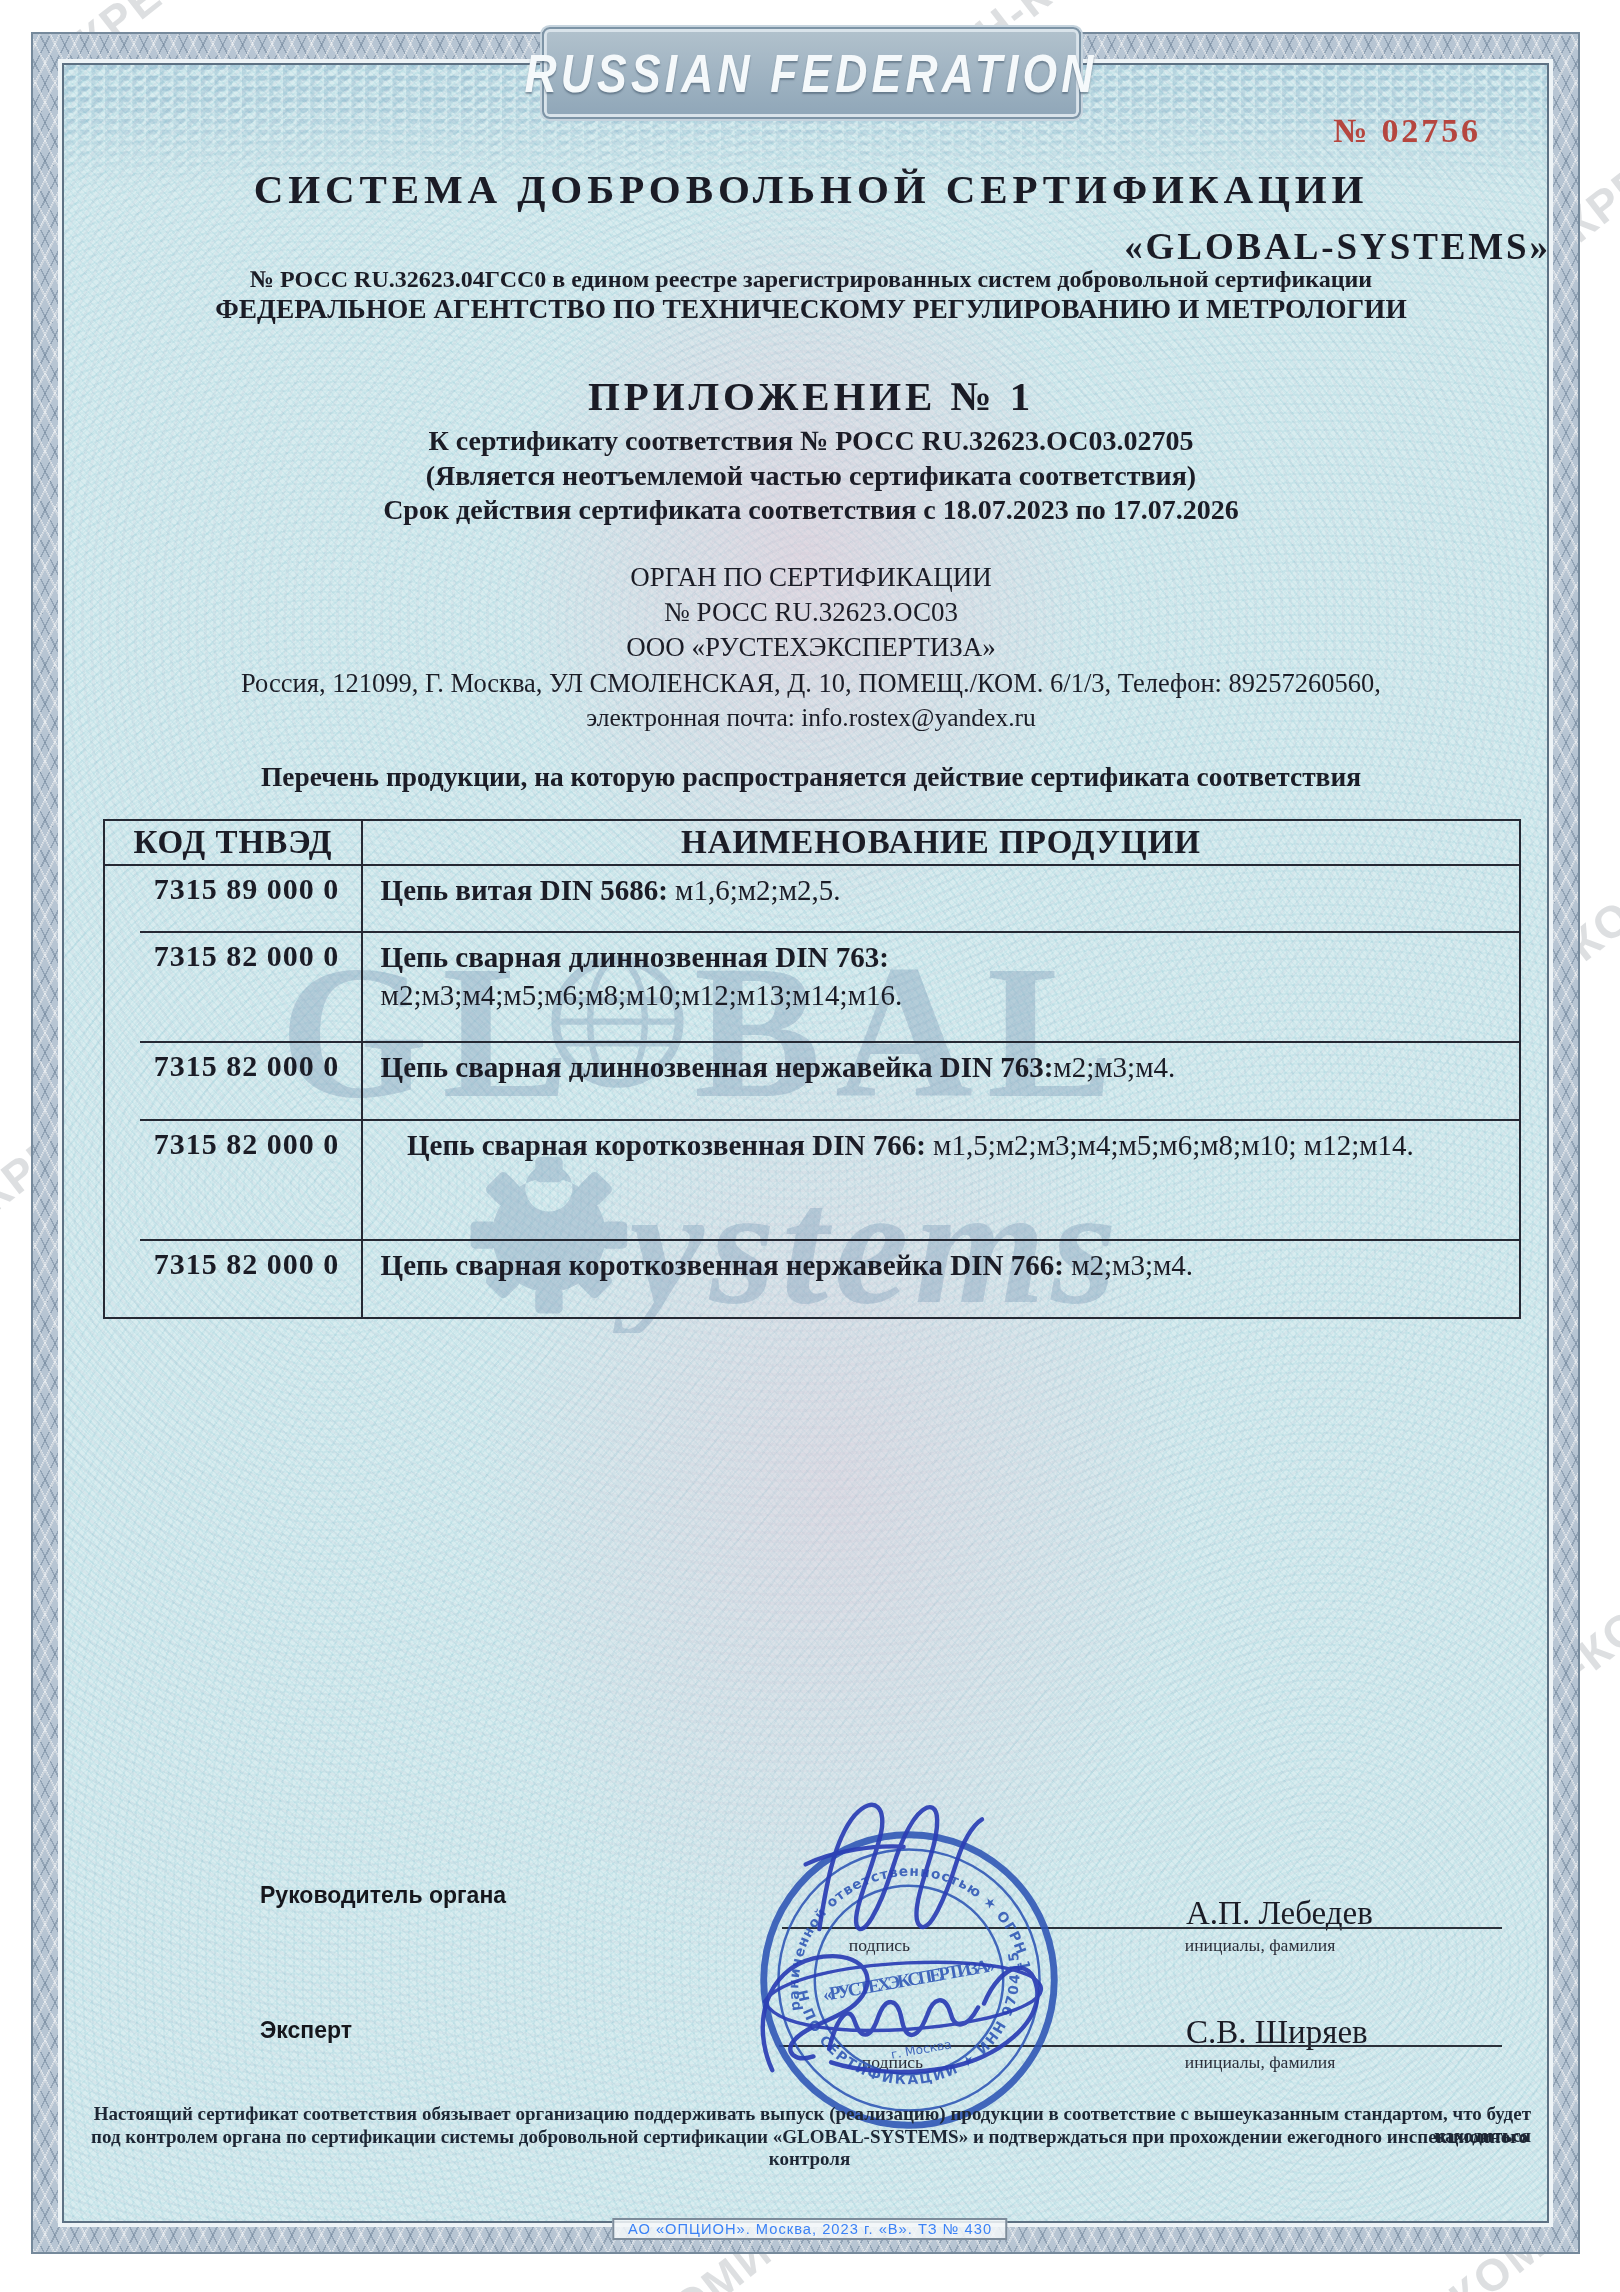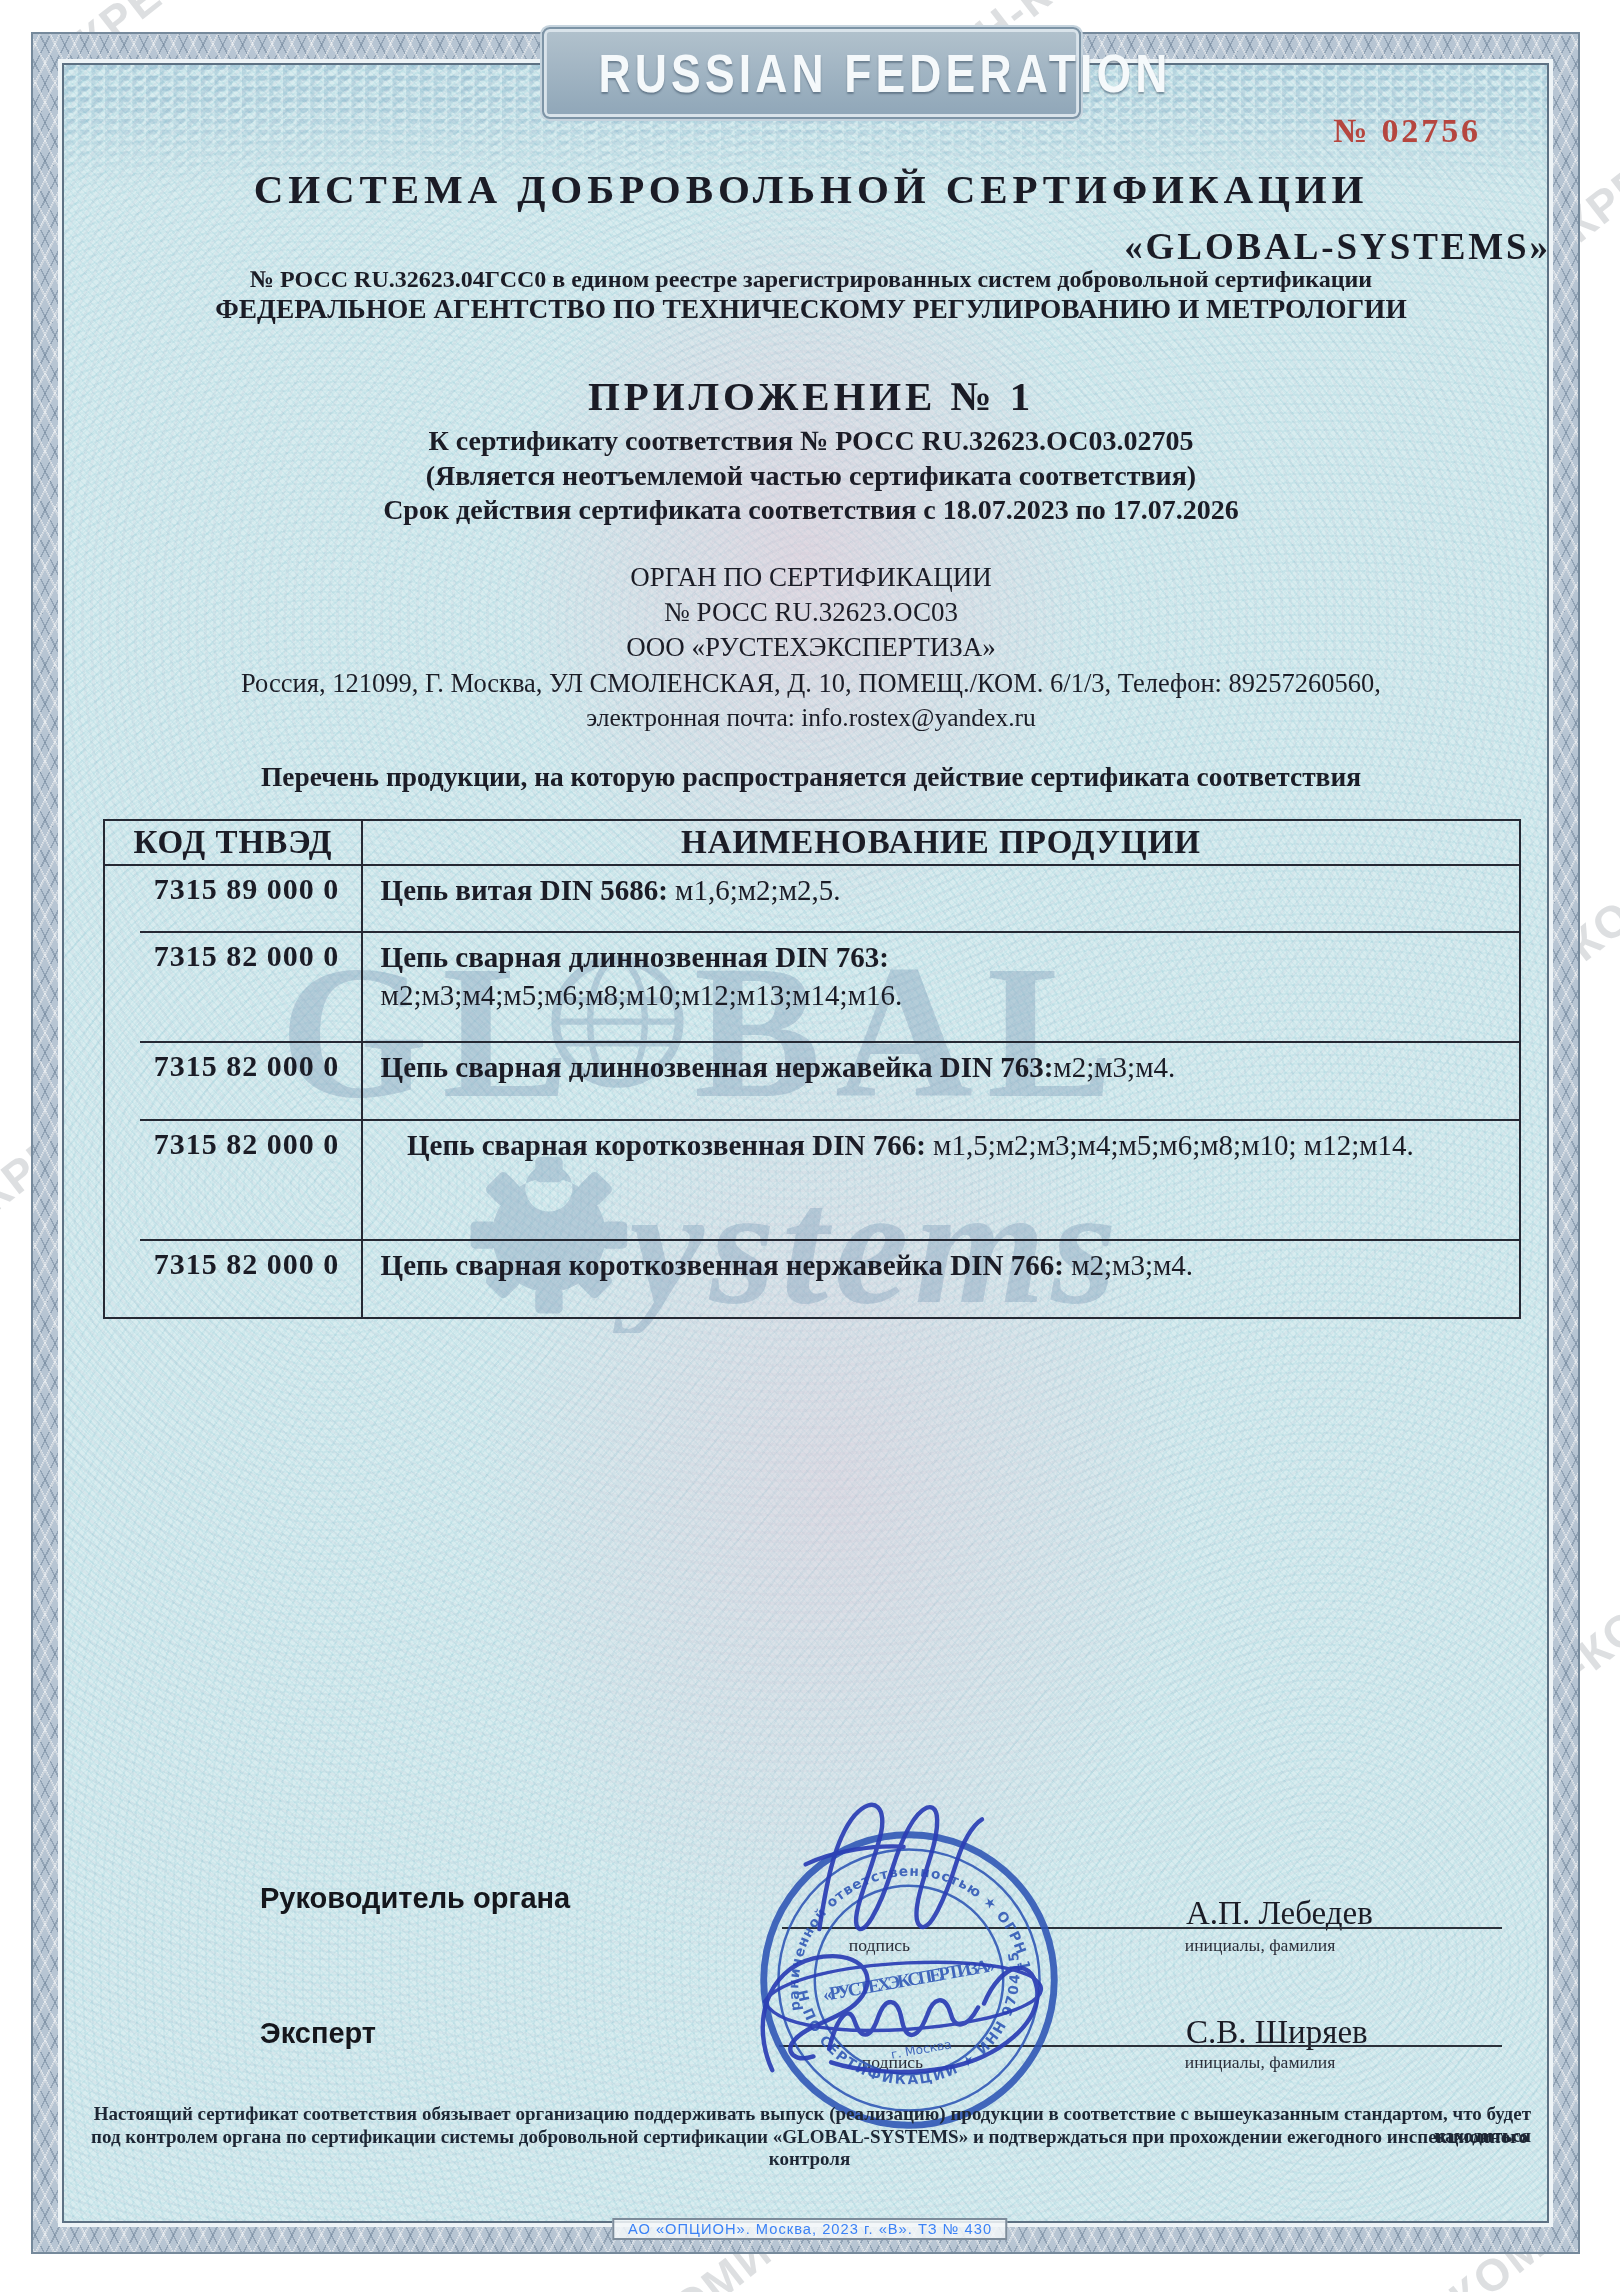--- a/index.html
+++ b/index.html
@@ -41,7 +41,7 @@
   .plaque{position:absolute;left:542px;top:27.4px;width:535px;height:88px;border-radius:7.8px;
           background:linear-gradient(#b2c2cd,#8fa6b8);border:2.9px solid #7d94a6;
           box-shadow:inset 0 0 0 2.9px #d9e3ea, 0 0 0 2px #c6d4de;
-          display:flex;align-items:center;justify-content:flex-start;}
+          display:flex;align-items:center;justify-content:center;font-style:italic;}
   .plaque span{font-family:"Liberation Sans",sans-serif;font-weight:bold;font-size:53px;
           color:#f5f9fb;letter-spacing:4.9px;transform:scaleX(.84);white-space:nowrap;
           text-shadow:0 2px 2px rgba(60,80,100,.55);}

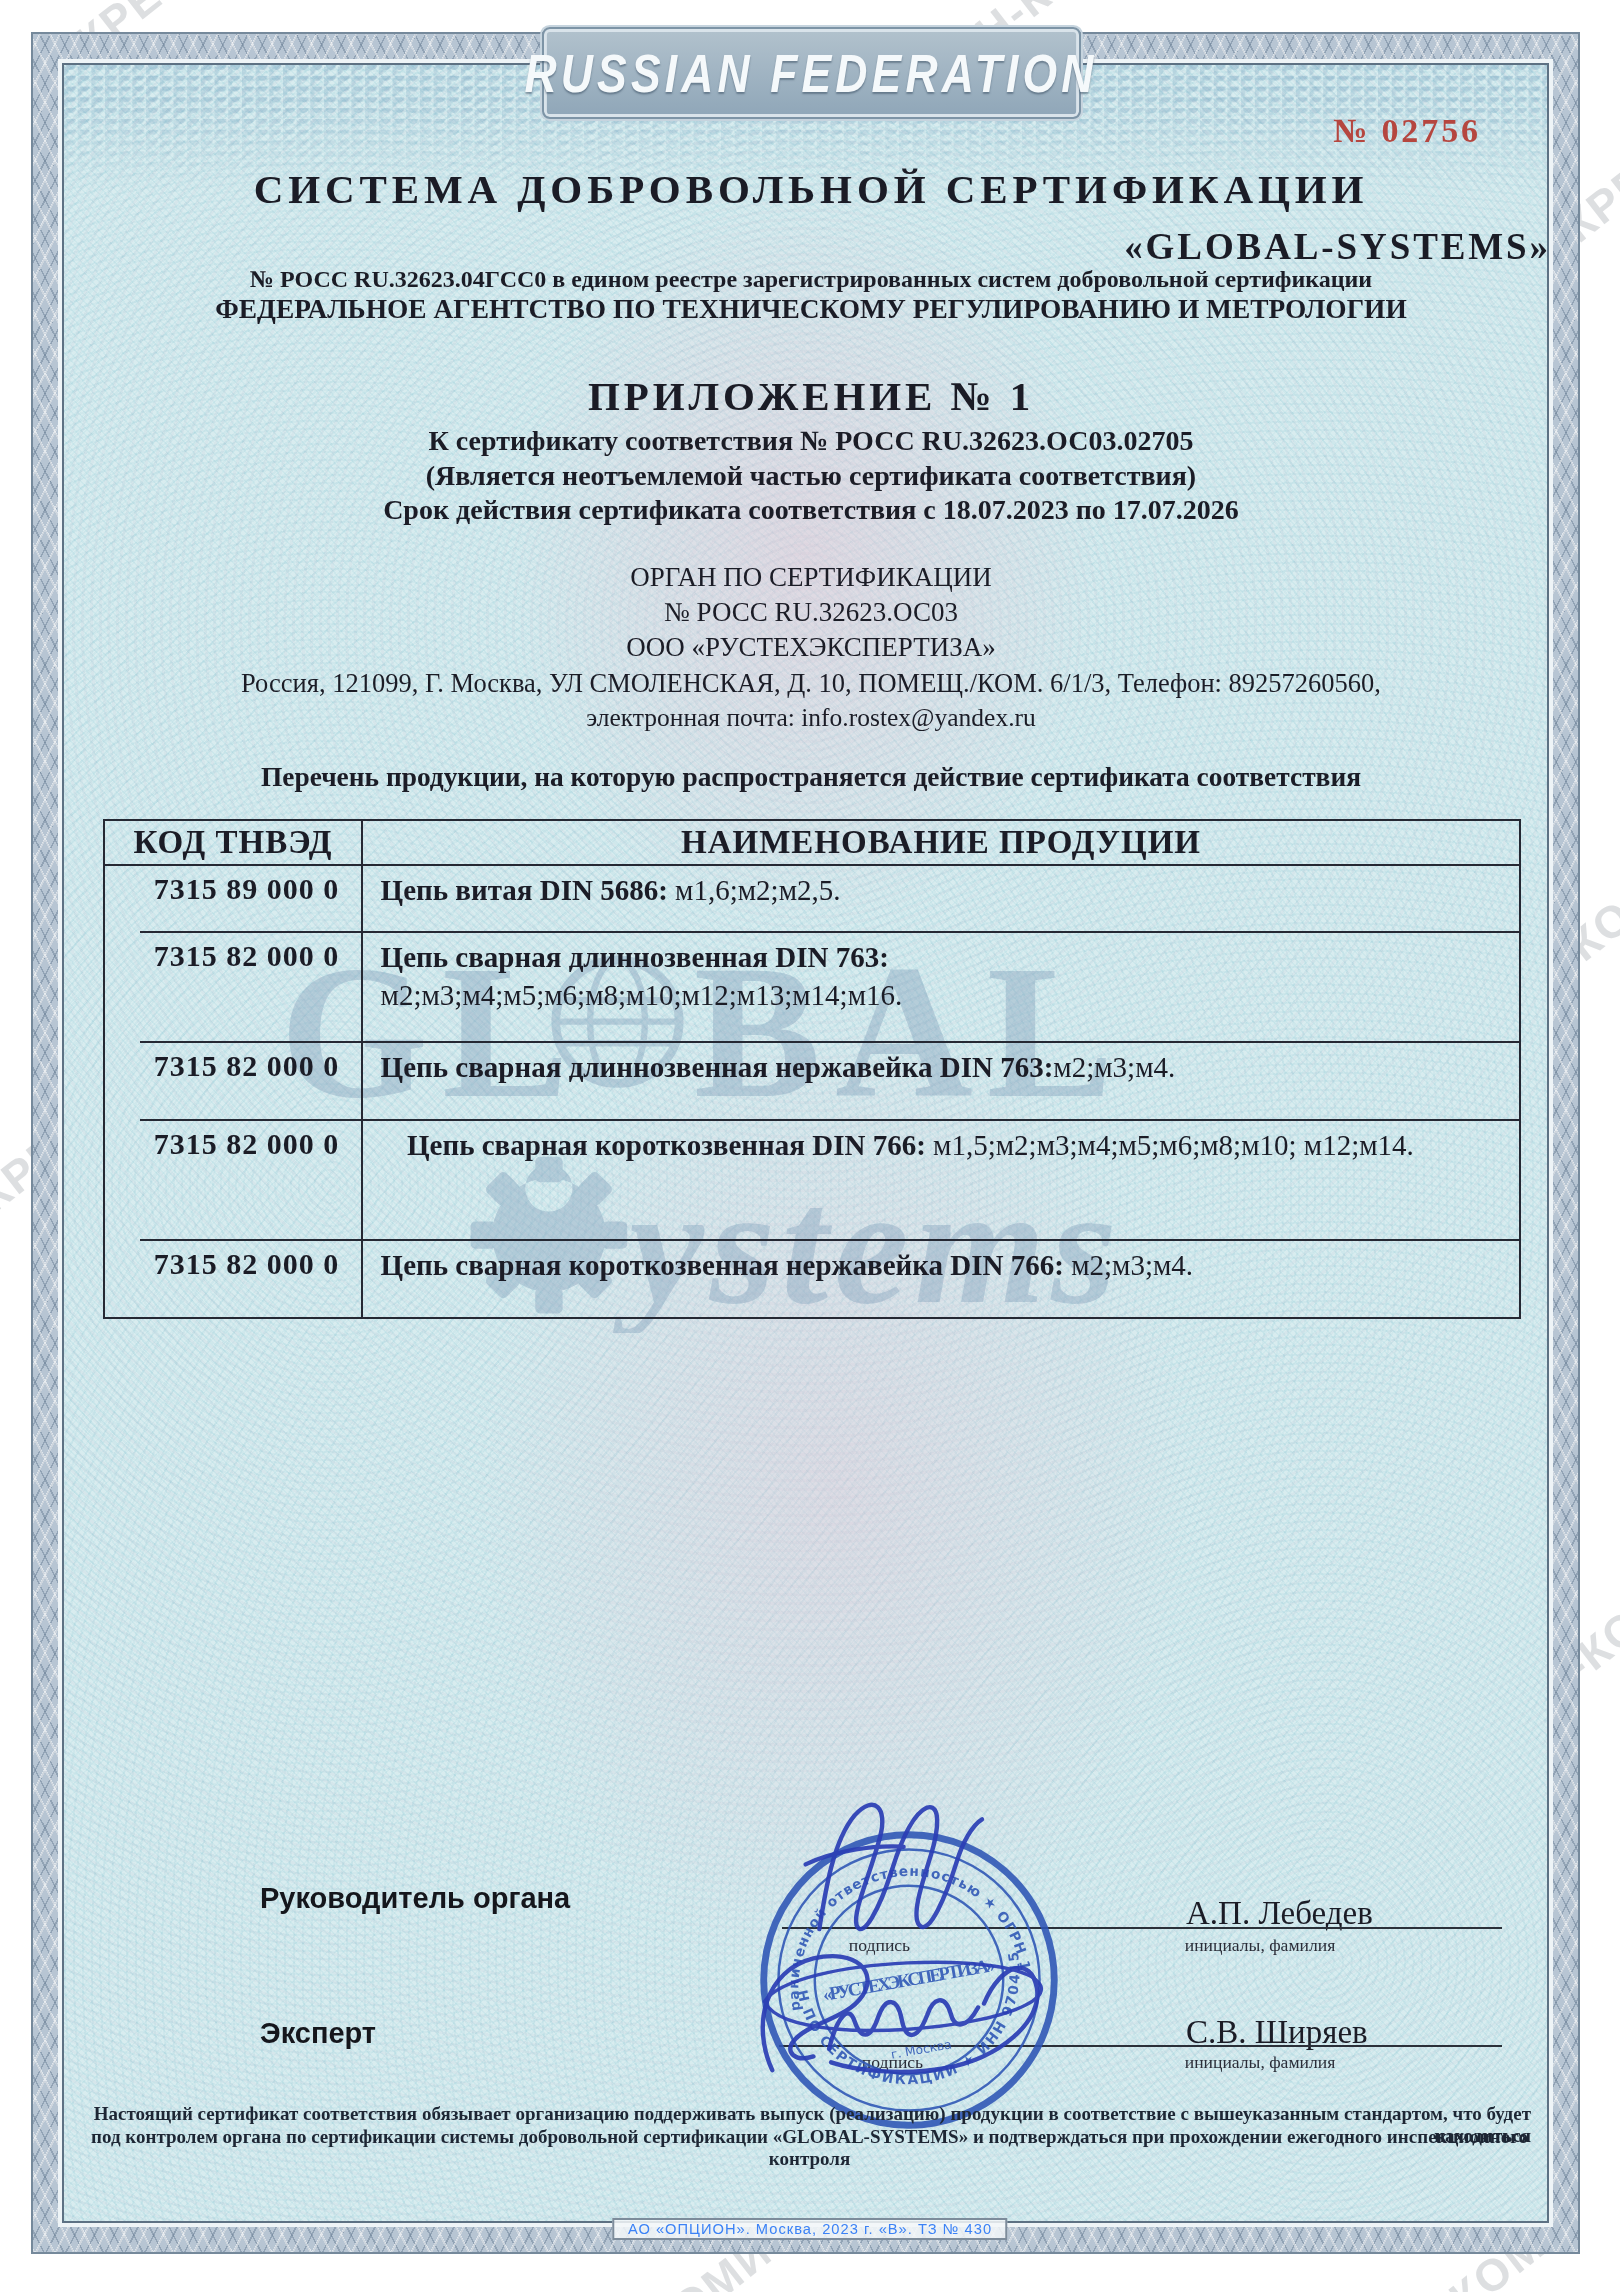--- a/index.html
+++ b/index.html
@@ -59,7 +59,7 @@
   .pname .blk{display:block;}
   
   .role{position:absolute;left:260px;font-family:"Liberation Sans",sans-serif;font-weight:bold;
-        font-size:29px;color:#15161c;}
+        font-size:23px;color:#15161c;}
   .sname{position:absolute;left:1186px;font-size:33px;}
   .sigline{position:absolute;height:2px;background:#2b3039;}
   .cap{position:absolute;font-size:17.6px;color:#2a2d38;text-align:center;}

